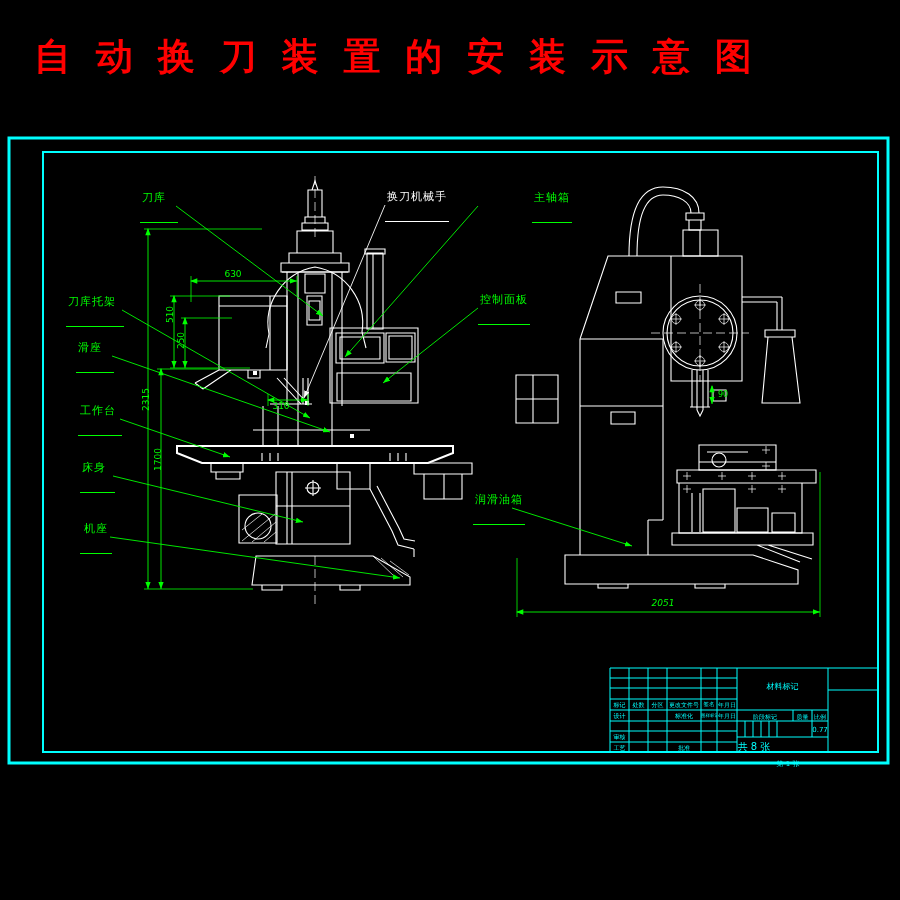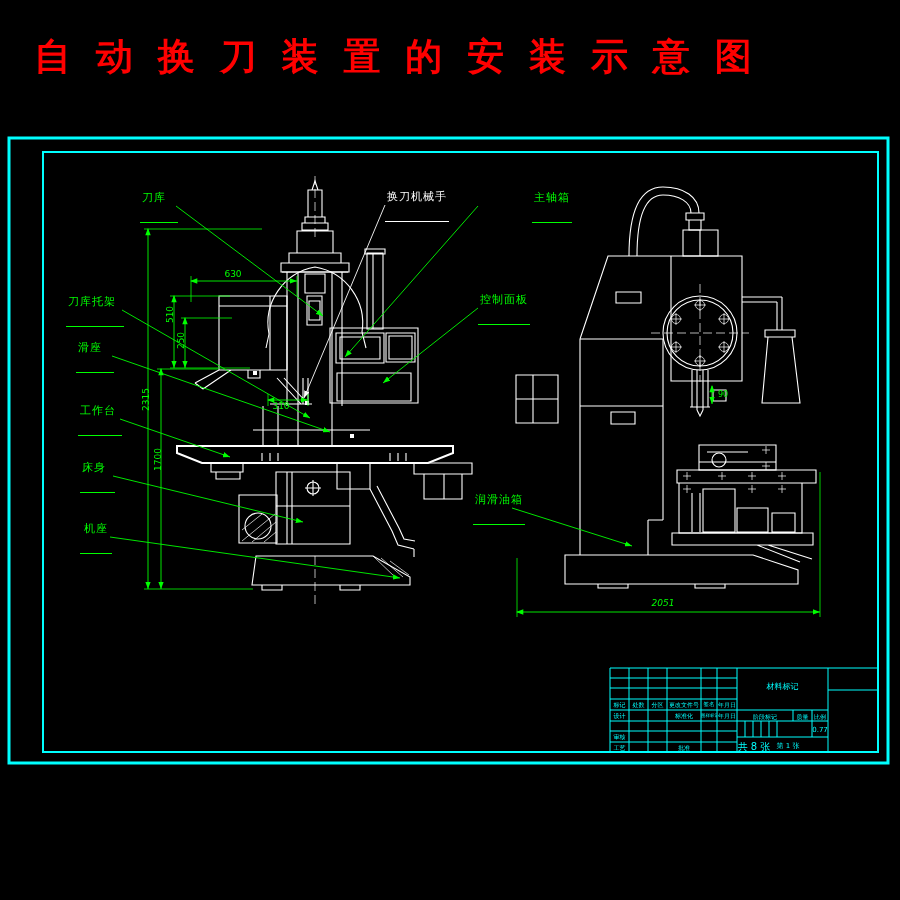--- a/index.html
+++ b/index.html
@@ -171,7 +171,7 @@
   <div class="tb" style="left:812px;top:712px;width:16px;">比例</div>
   <div class="tb" style="left:812px;top:726px;width:16px;font-size:7px;">0.77</div>
   <div class="tb" style="left:737px;top:742px;width:34px;font-size:10px;">共 8 张</div>
-  <div class="tb" style="left:771px;top:742px;width:34px;font-size:7px;">第 1 张</div>
+  <div class="tb" style="left:771px;top:760px;width:34px;font-size:7px;">第 1 张</div>
 
 </div>
 

